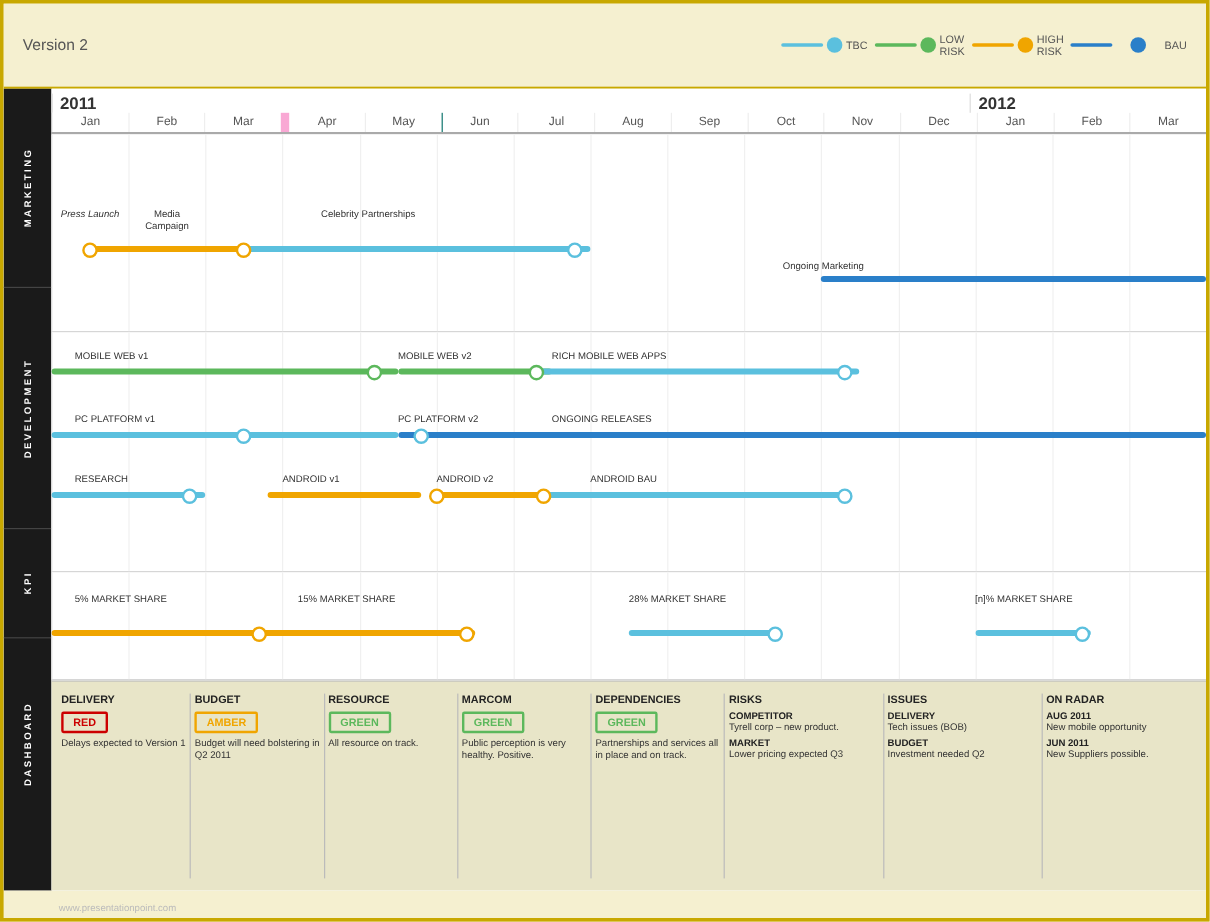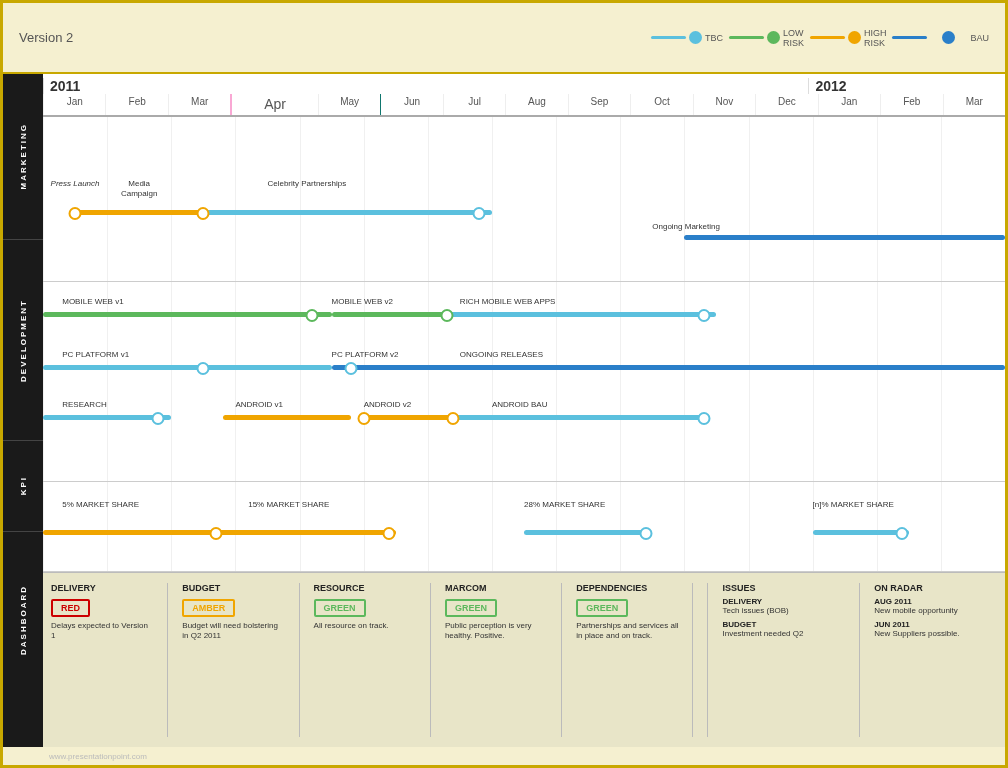--- a/index.html
+++ b/index.html
@@ -102,7 +102,7 @@
       <div style="flex:1;text-align:center;font-size:10px;color:#555;padding:2px 0 3px;border-left:1px solid #eee;">Jan</div>
       <div style="flex:1;text-align:center;font-size:10px;color:#555;padding:2px 0 3px;border-left:1px solid #eee;">Feb</div>
       <div style="flex:1;text-align:center;font-size:10px;color:#555;padding:2px 0 3px;border-left:1px solid #eee;">Mar</div>
-      <div style="flex:1;text-align:center;font-size:14px;color:#555;padding:2px 12px 3px;border-left:2px solid #f9a8d4;">Apr</div>
+      <div style="flex:1;text-align:center;font-size:10px;color:#555;padding:2px 0 3px;border-left:7px solid #f9a8d4;">Apr</div>
       <div style="flex:1;text-align:center;font-size:10px;color:#555;padding:2px 0 3px;border-left:1px solid #eee;">May</div>
       <div style="flex:1;text-align:center;font-size:10px;color:#555;padding:2px 0 3px;border-left:1px solid #0f766e;">Jun</div>
       <div style="flex:1;text-align:center;font-size:10px;color:#555;padding:2px 0 3px;border-left:1px solid #eee;">Jul</div>

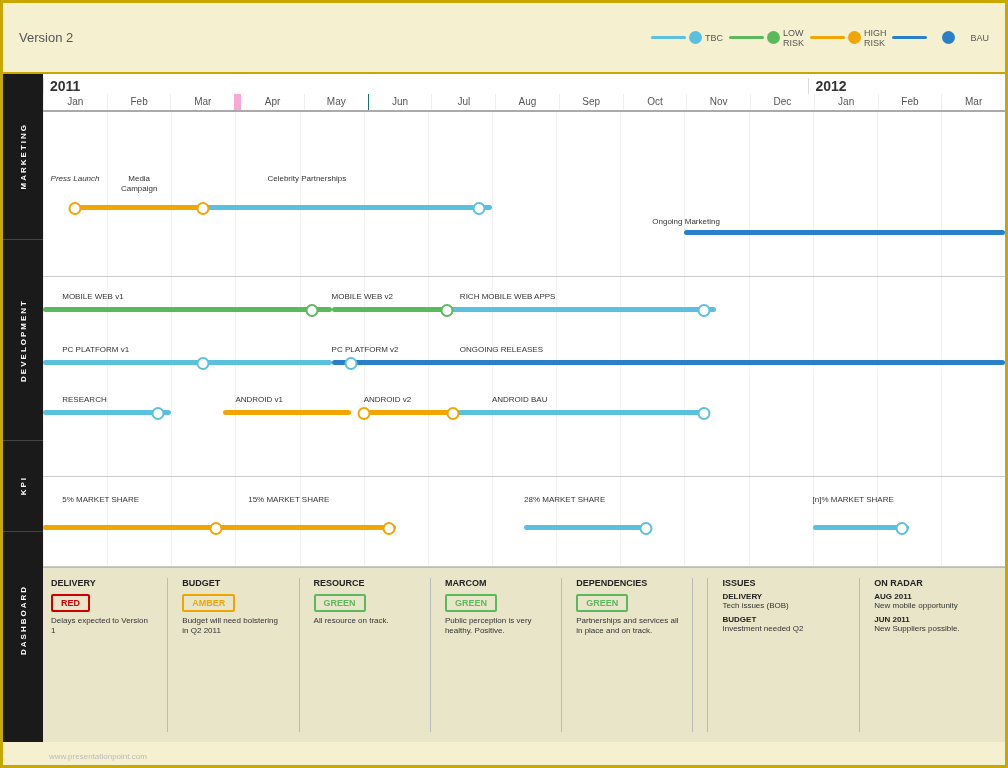--- a/index.html
+++ b/index.html
@@ -250,7 +250,7 @@
       <div style="position:absolute;top:45px;left:calc(13.4/15*100%);width:13px;height:13px;border-radius:50%;background:white;border:2.5px solid #5bc0de;transform:translateX(-50%);z-index:5;"></div>
     </div>
 
-    <div style="background:#e8e5c8;padding:10px 8px;height:175px;display:flex;gap:14px;border-top:1px solid #bbb;">
+    <div style="background:#e8e5c8;padding:10px 8px;height:175px;display:flex;gap:3px;border-top:1px solid #bbb;">
 
       <div style="flex:1;min-width:0;">
         <div style="font-size:9px;font-weight:bold;color:#222;margin-bottom:4px;">DELIVERY</div>

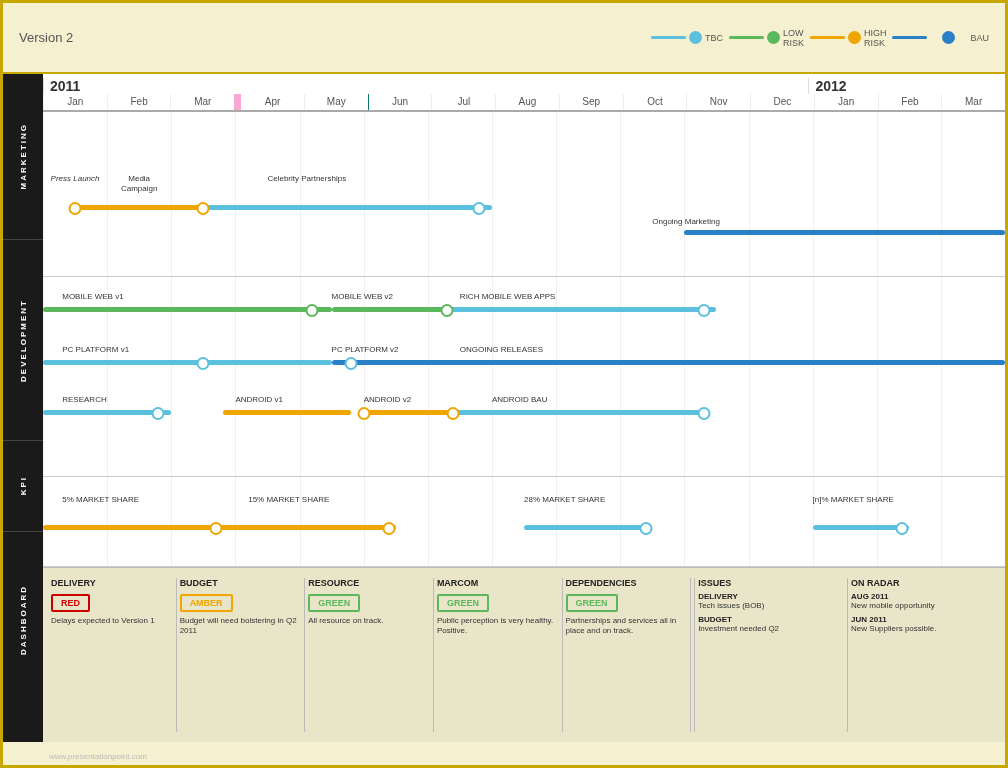--- a/index.html
+++ b/index.html
@@ -292,6 +292,17 @@
 
       <div style="width:1px;background:#bbb;"></div>
 
+      <div style="flex:1.2;min-width:0;">
+        <div style="font-size:9px;font-weight:bold;color:#222;margin-bottom:4px;">RISKS</div>
+        <div style="margin-bottom:5px;">
+          <div style="font-size:8px;font-weight:bold;color:#222;">COMPETITOR</div>
+          <div style="font-size:8px;color:#333;">Tyrell corp – new product.</div>
+        </div>
+        <div>
+          <div style="font-size:8px;font-weight:bold;color:#222;">MARKET</div>
+          <div style="font-size:8px;color:#333;">Lower pricing expected Q3</div>
+        </div>
+      </div>
 
       <div style="width:1px;background:#bbb;"></div>
 

